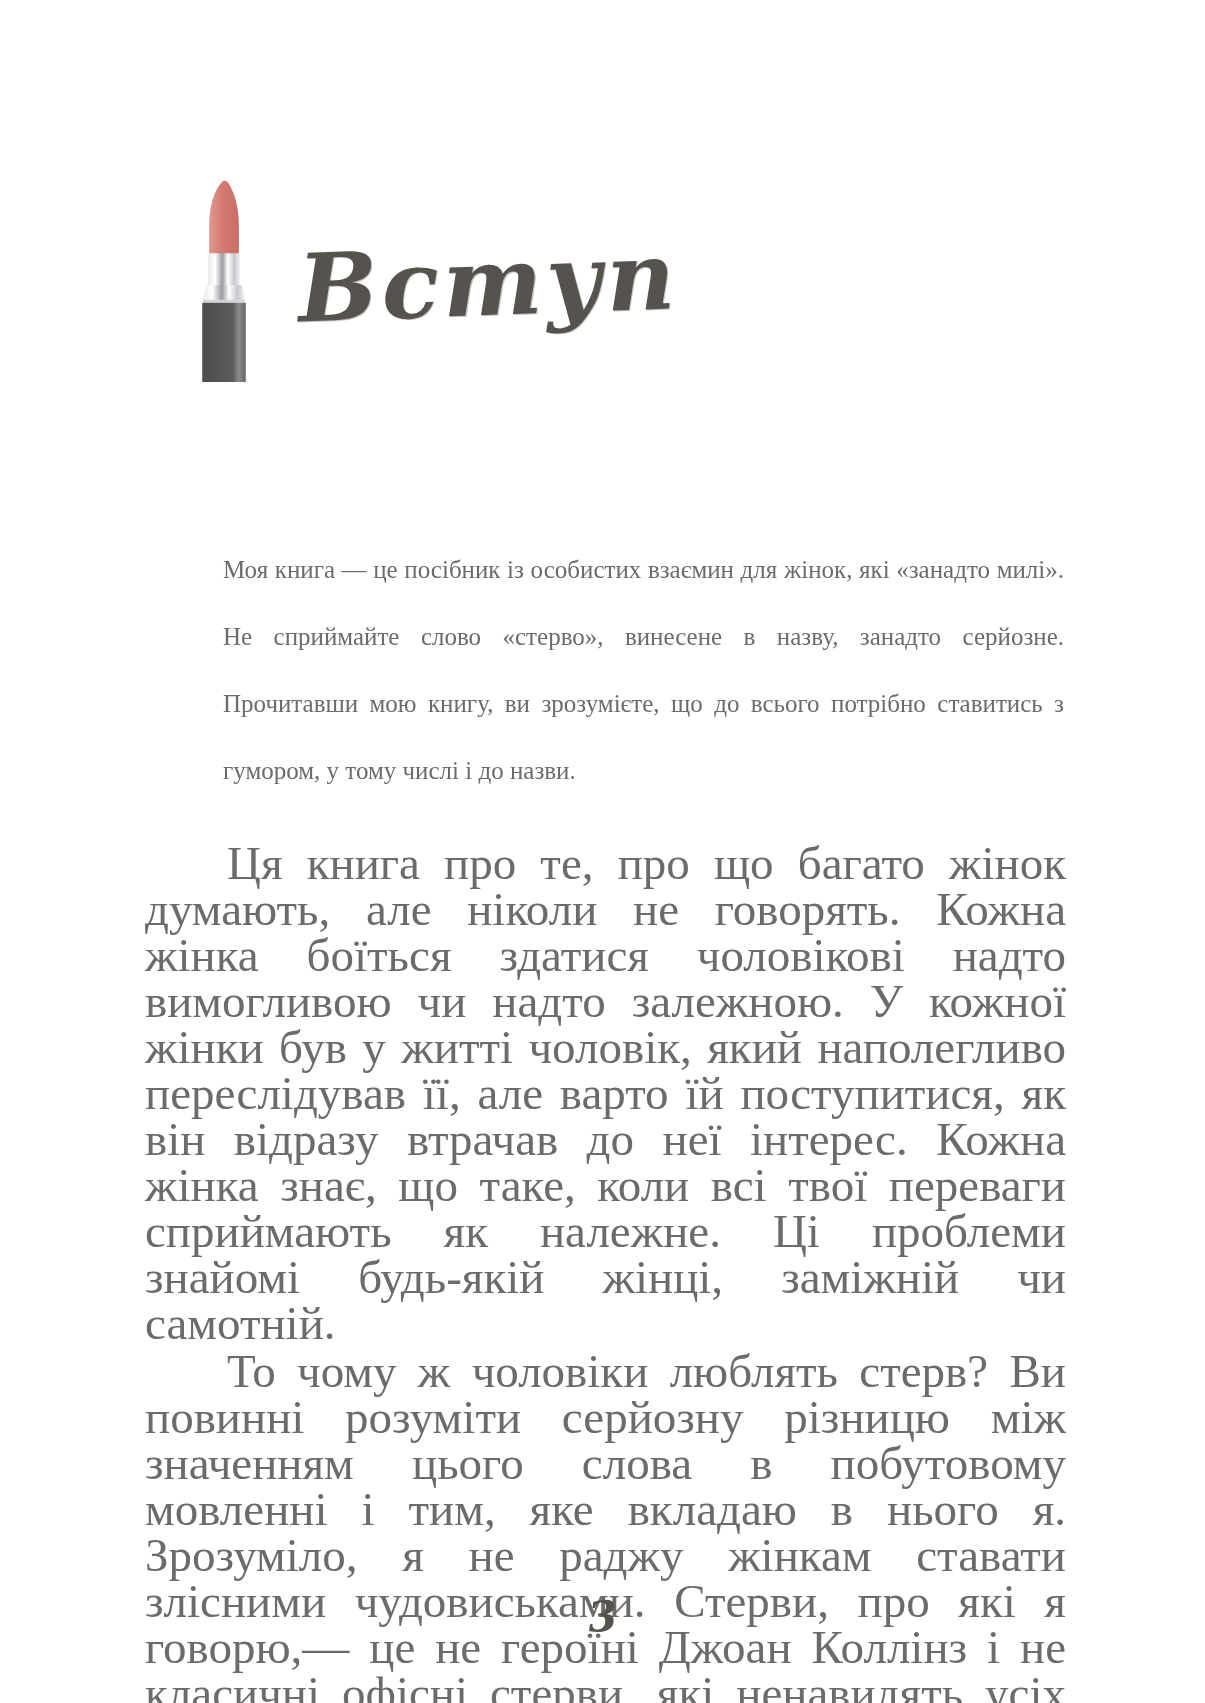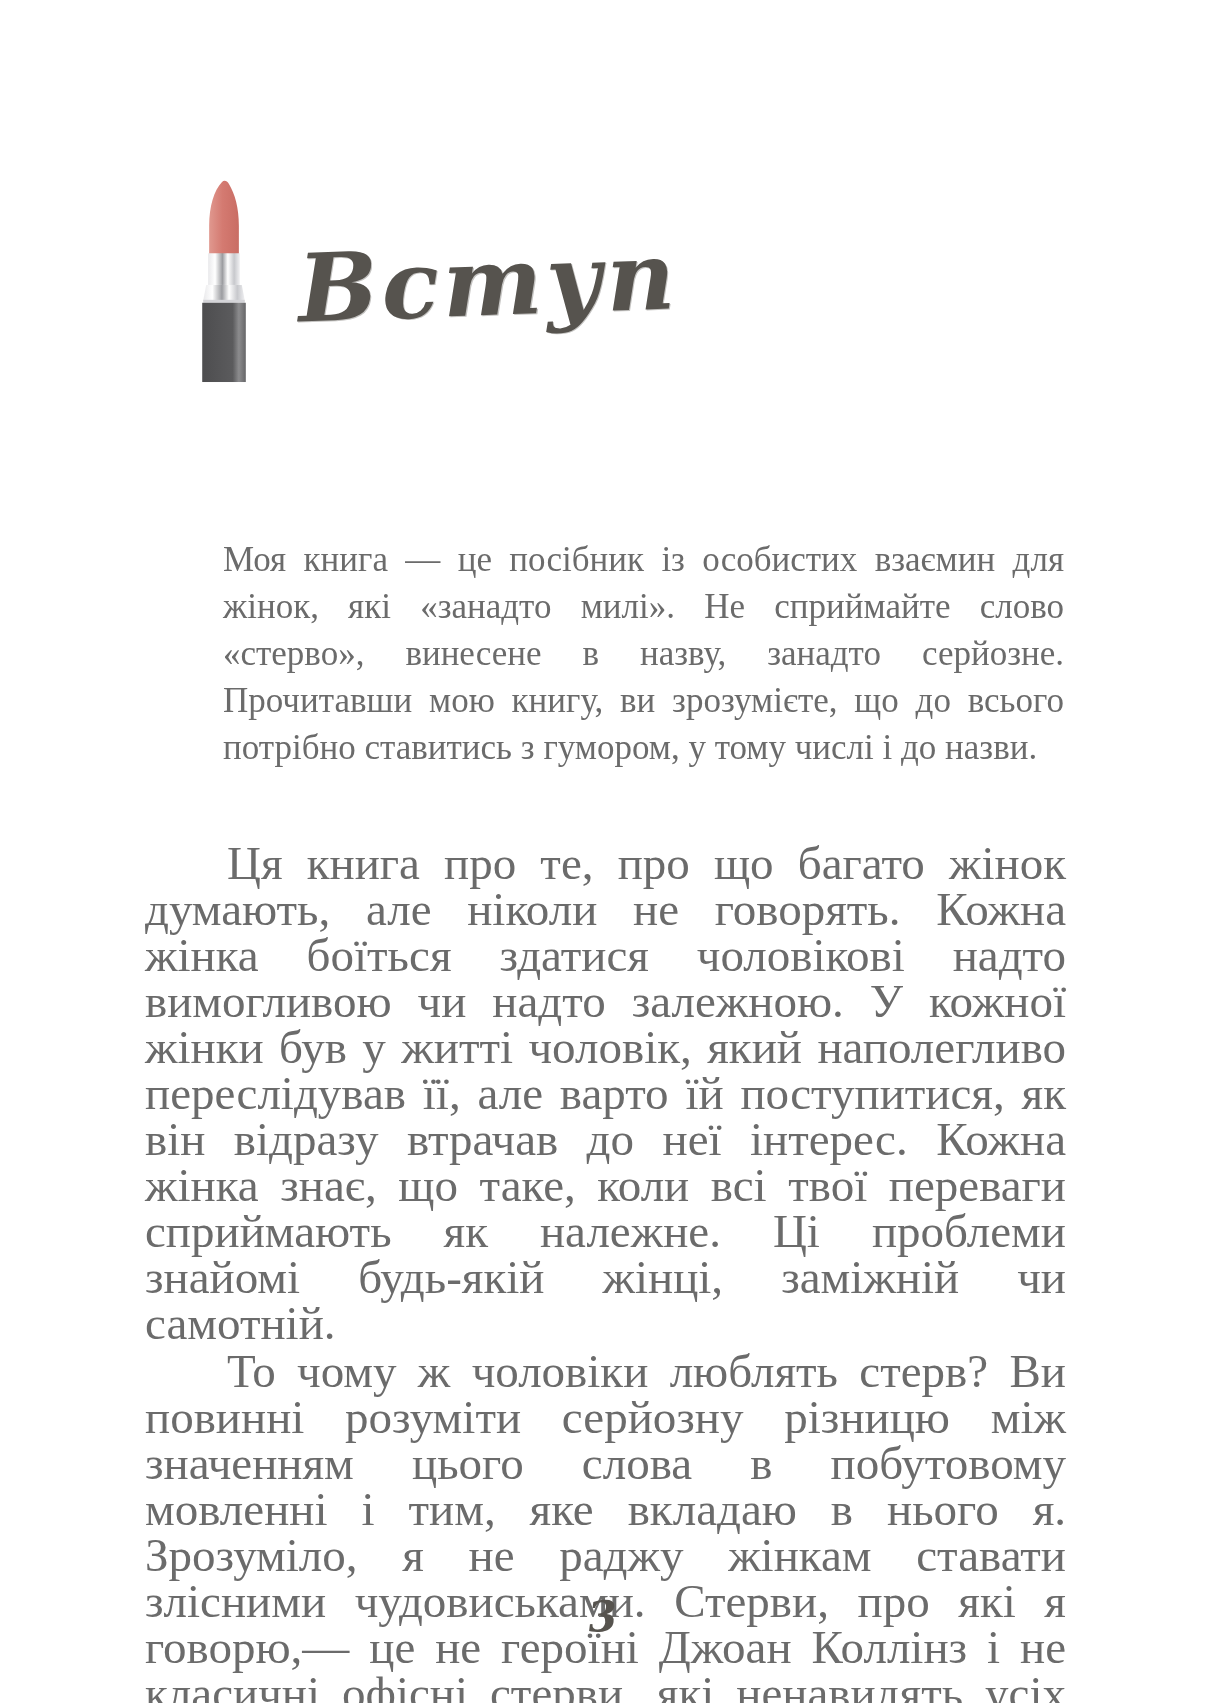--- a/index.html
+++ b/index.html
@@ -58,8 +58,8 @@
     left: 223px;
     top: 536px;
     width: 841px;
-    font-size: 35px;
-    line-height: 47px;
+    font-size: 25px;
+    line-height: 67px;
     color: var(--body-text, #6b6b6b);
     text-align: justify;
   }

